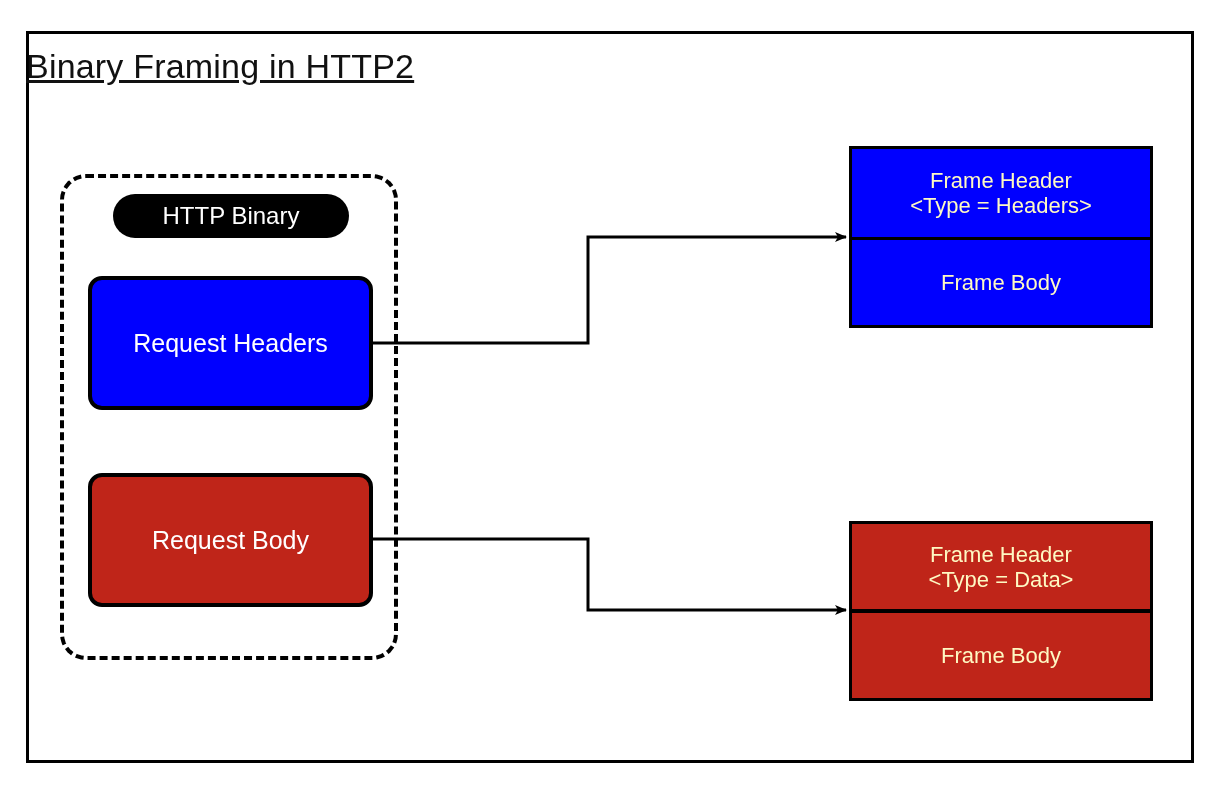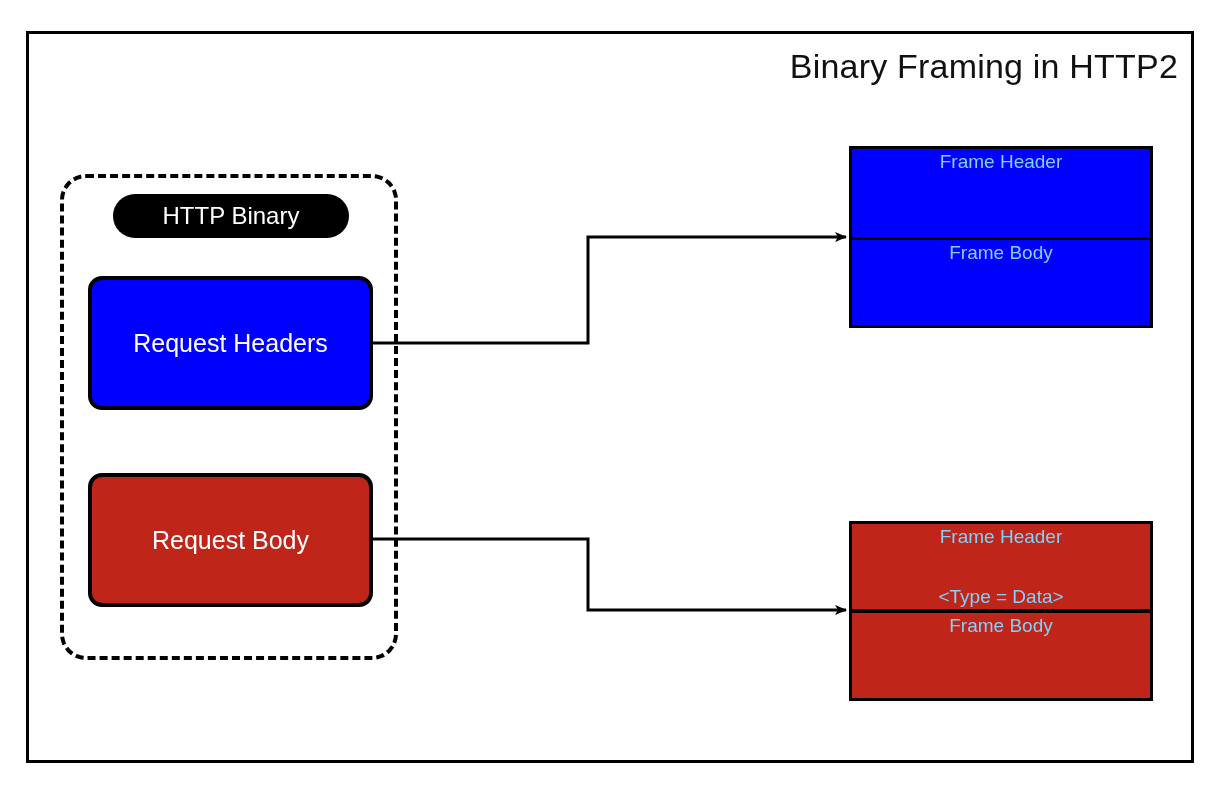--- a/index.html
+++ b/index.html
@@ -40,12 +40,13 @@
     left: 26px;
     top: 45px;
     width: 1152px;
-    text-align: right;
+    text-align: left;
     font-size: 34px;
     line-height: 42px;
     color: #111111;
     letter-spacing: 0.2px;
     white-space: nowrap;
+    text-decoration: underline;
   }
 
   

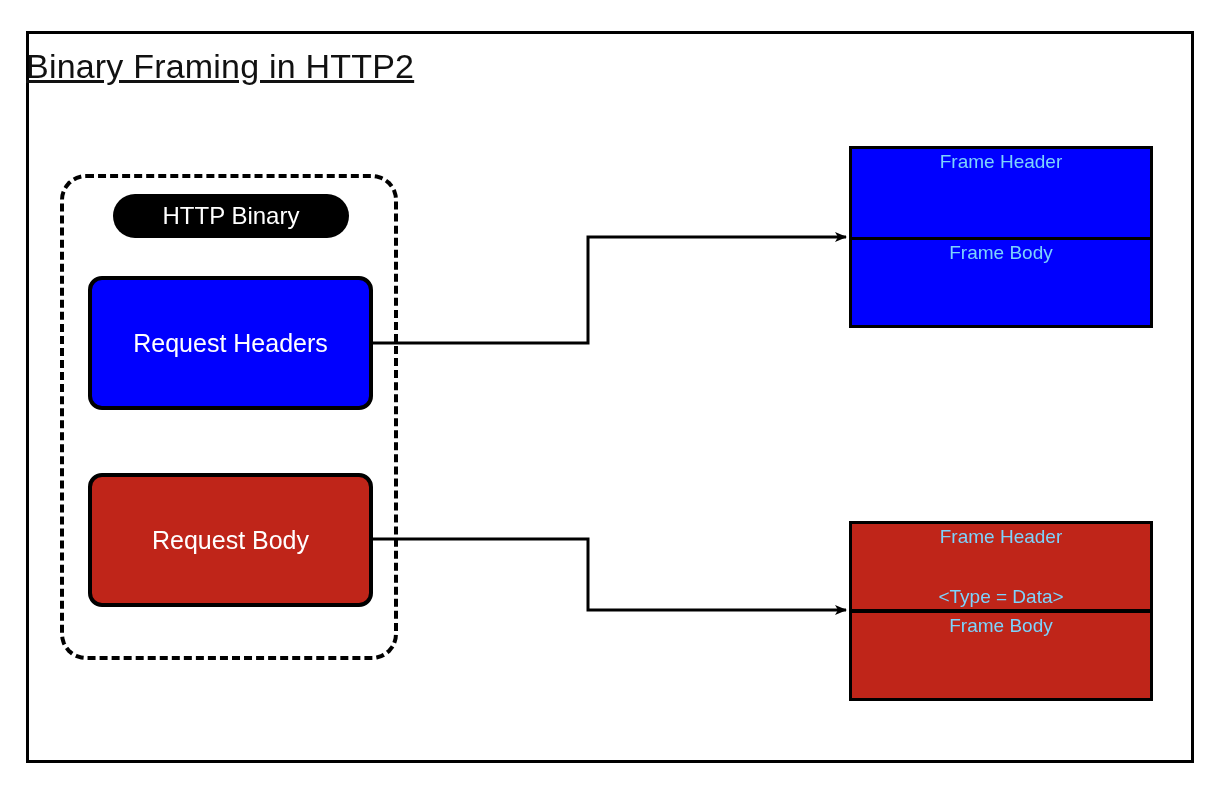--- a/index.html
+++ b/index.html
@@ -112,9 +112,9 @@
     display: flex;
     flex-direction: column;
     align-items: center;
-    justify-content: space-between;
-    color: #7dd3fc;
-    font-size: 19px;
+    justify-content: center;
+    color: #fef9c3;
+    font-size: 22px;
     line-height: 25px;
     text-align: center;
     box-sizing: border-box;

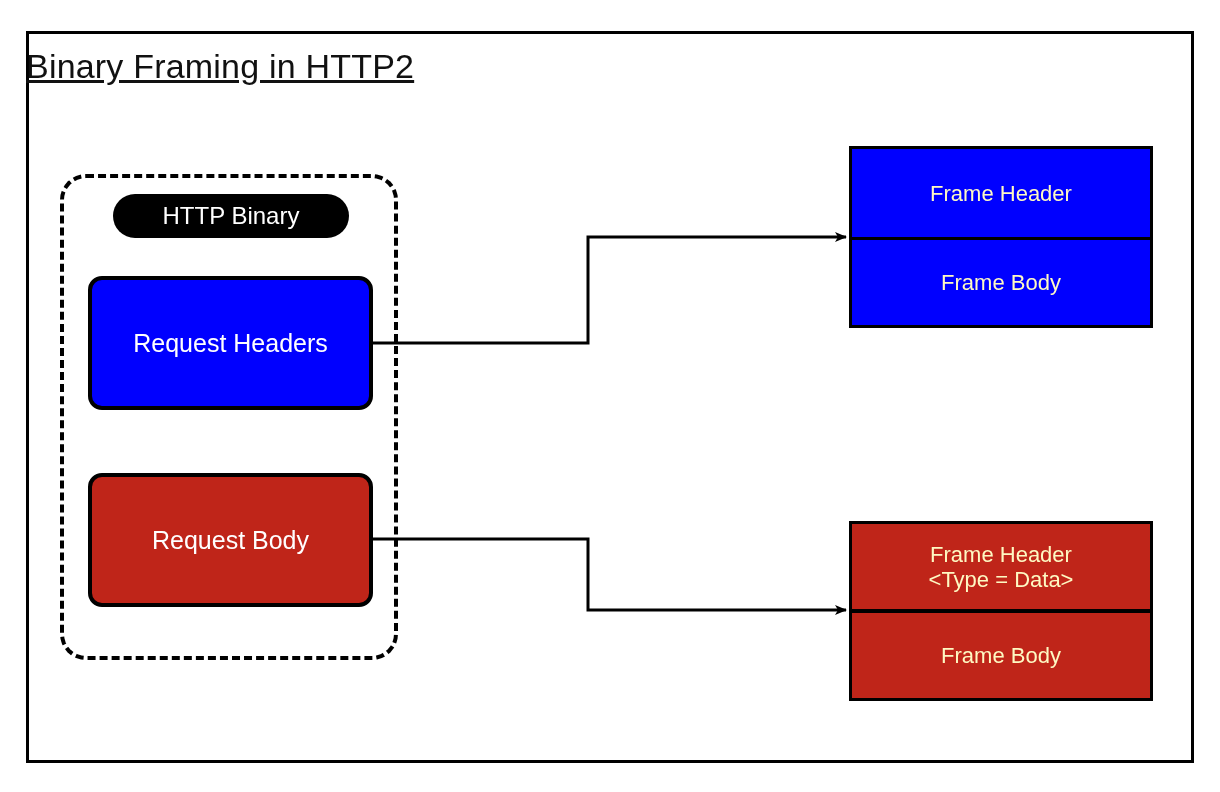--- a/index.html
+++ b/index.html
@@ -160,6 +160,7 @@
   <div class="frame-box blue">
     <div class="frame-cell cell-header">
       <span>Frame Header</span>
+      <span>&lt;Type = Headers&gt;</span>
     </div>
     <div class="frame-cell cell-body">
       <span>Frame Body</span>

